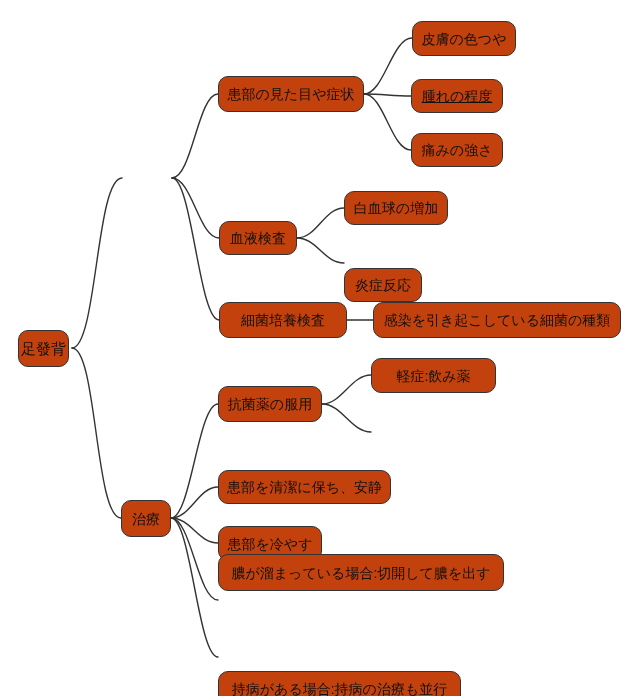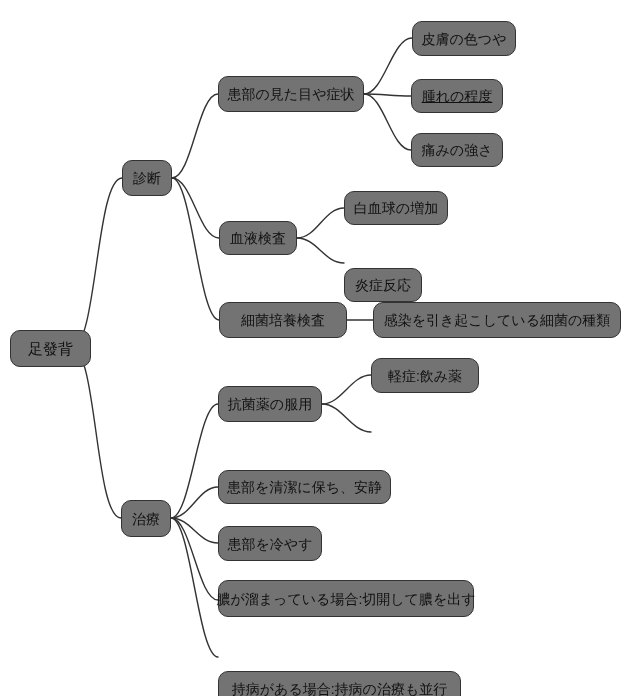--- a/index.html
+++ b/index.html
@@ -31,7 +31,7 @@
   .node {
     position: absolute;
     box-sizing: border-box;
-    background: #737373;
+    background: #c2410c;
     border: 1.5px solid #333333;
     border-radius: 10px;
     display: flex;

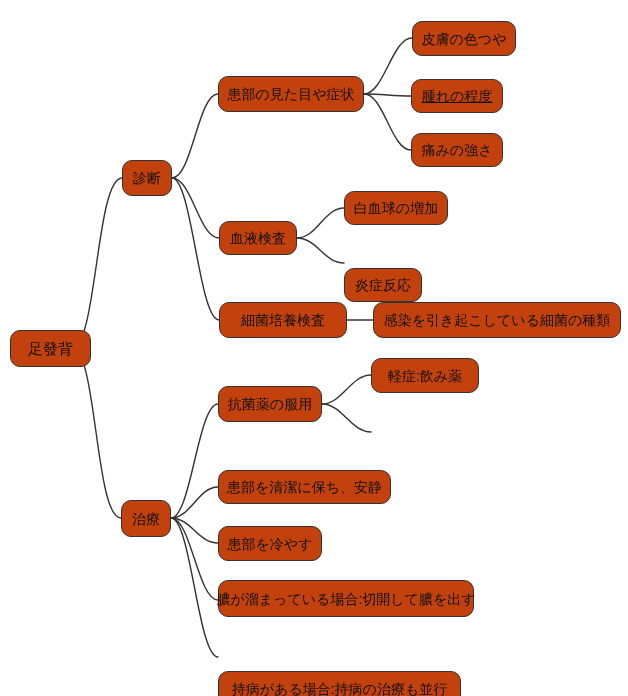--- a/index.html
+++ b/index.html
@@ -72,7 +72,6 @@
 
   <div class="node root" style="left:10px; top:330px; width:81px; height:37px;">足發背</div>
 
-  <div class="node" style="left:122px; top:160px; width:50px; height:36px;">診断</div>
 
   <div class="node" style="left:218px; top:76px; width:146px; height:36px;">患部の見た目や症状</div>
 

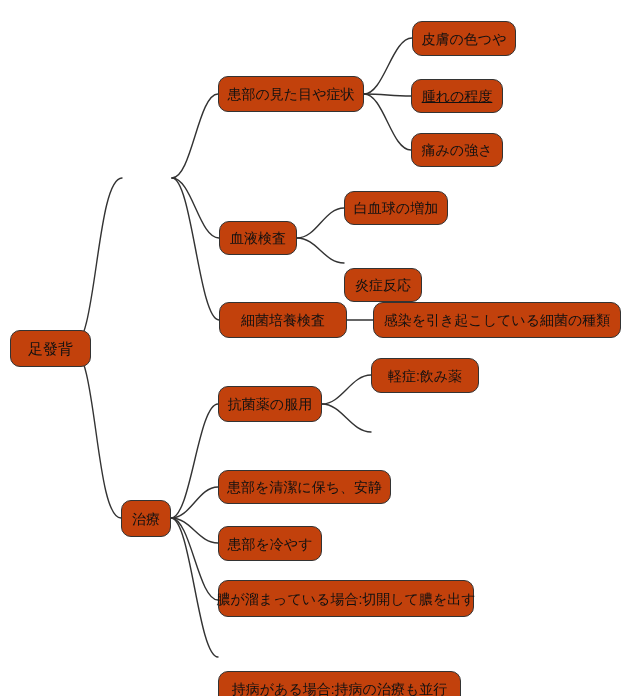--- a/index.html
+++ b/index.html
@@ -70,7 +70,7 @@
     <path d="M322,404 C342,404 351,432 371,432"></path>
   </svg>
 
-  <div class="node root" style="left:10px; top:330px; width:81px; height:37px;">足發背</div>
+  <div class="node root" style="left:18px; top:330px; width:51px; height:37px;">足發背</div>
 
 
   <div class="node" style="left:218px; top:76px; width:146px; height:36px;">患部の見た目や症状</div>

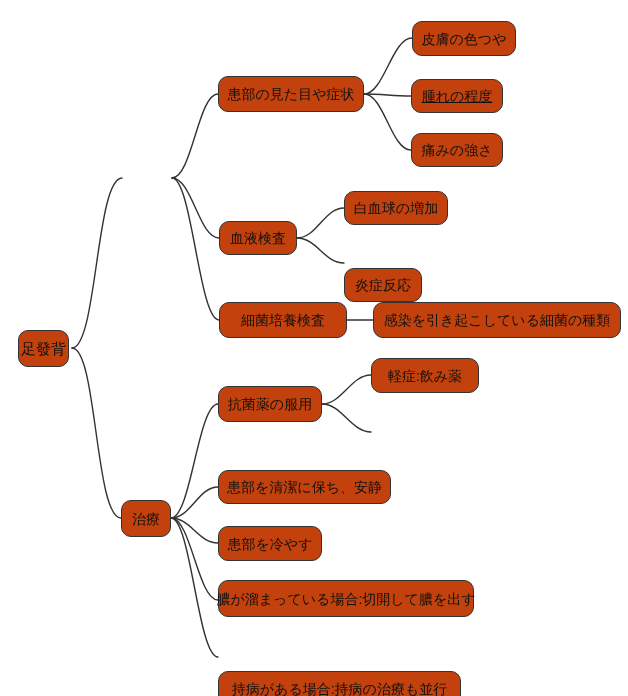--- a/index.html
+++ b/index.html
@@ -95,7 +95,7 @@
 
   <div class="node" style="left:218px; top:386px; width:104px; height:36px;">抗菌薬の服用</div>
 
-  <div class="node" style="left:371px; top:358px; width:108px; height:35px;">軽症:飲み薬</div>
+  <div class="node" style="left:371px; top:358px; width:125px; height:35px;">軽症:飲み薬</div>
 
 
   <div class="node" style="left:218px; top:470px; width:173px; height:34px;">患部を清潔に保ち、安静</div>

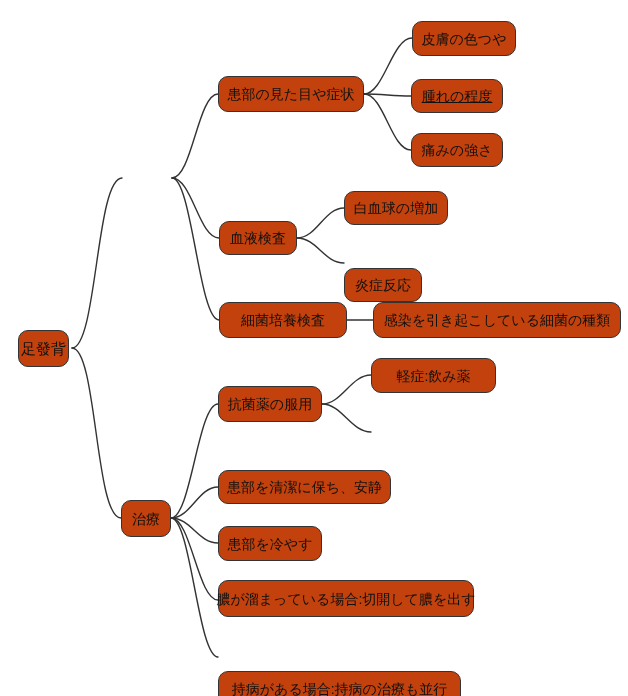--- a/index.html
+++ b/index.html
@@ -102,7 +102,7 @@
 
   <div class="node" style="left:218px; top:526px; width:104px; height:35px;">患部を冷やす</div>
 
-  <div class="node" style="left:218px; top:580px; width:256px; height:37px;">膿が溜まっている場合:切開して膿を出す</div>
+  <div class="node" style="left:218px; top:554px; width:286px; height:37px;">膿が溜まっている場合:切開して膿を出す</div>
 
   <div class="node" style="left:218px; top:639px; width:243px; height:36px;margin-top:32px;">持病がある場合:持病の治療も並行</div>
 

